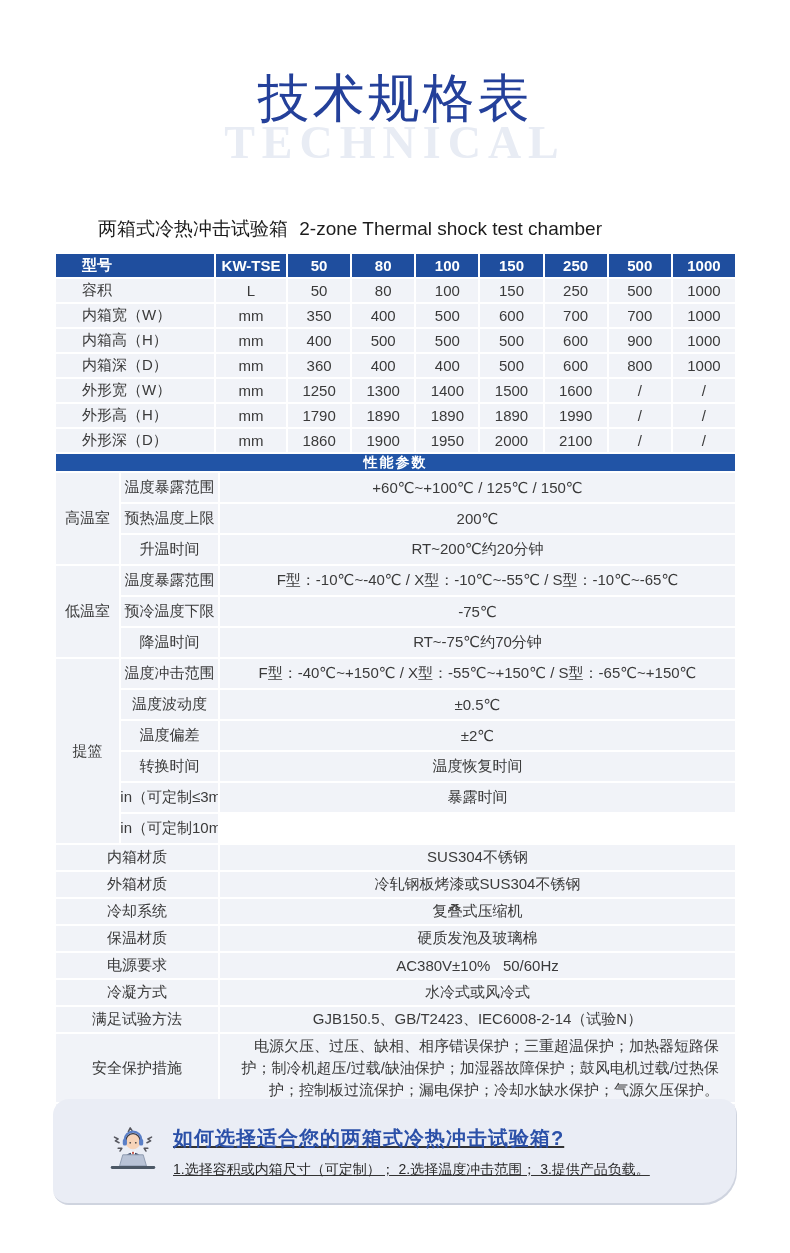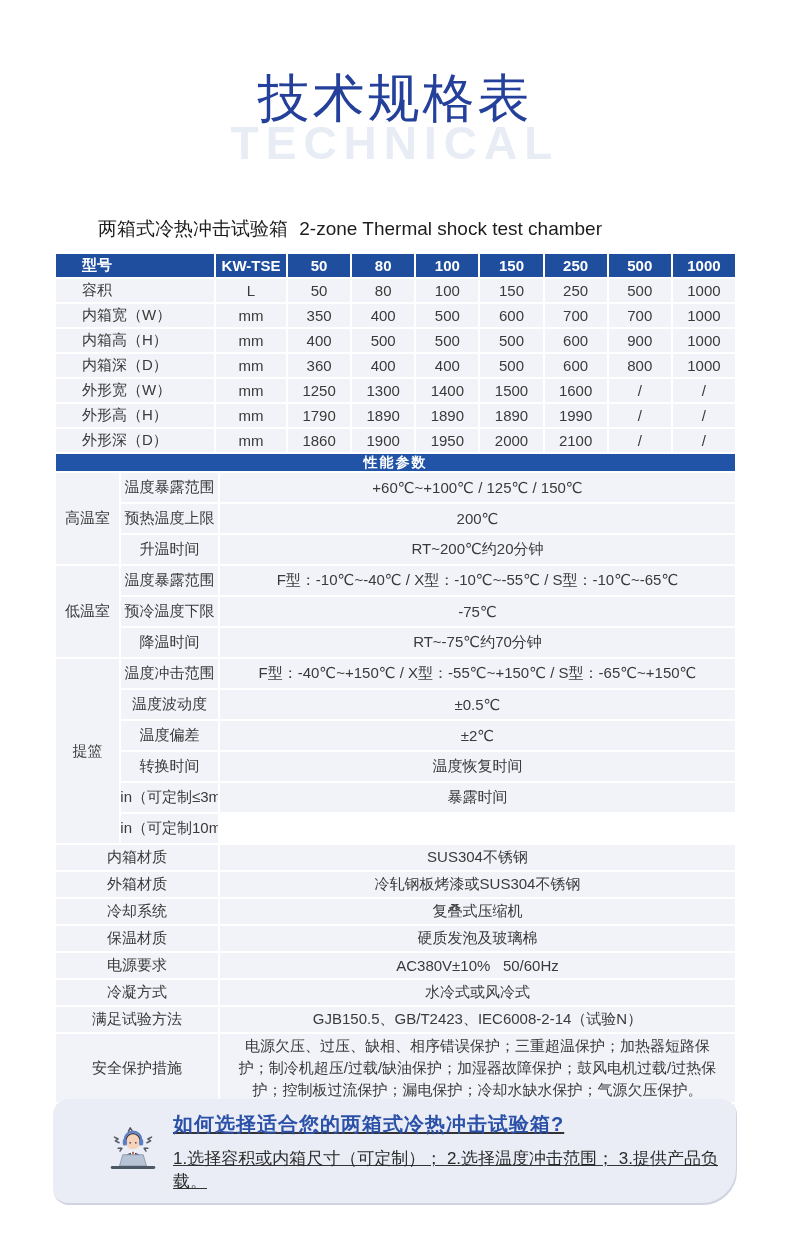--- a/index.html
+++ b/index.html
@@ -23,7 +23,7 @@
     text-align:center;
     font-size:46px; font-weight:bold; letter-spacing:7px;
     color:#e8ecf4; z-index:0;
-    font-family:Liberation Sans, sans-serif;
+    font-family:Liberation Serif, serif;
   }
   .title {
     position:relative; z-index:1;

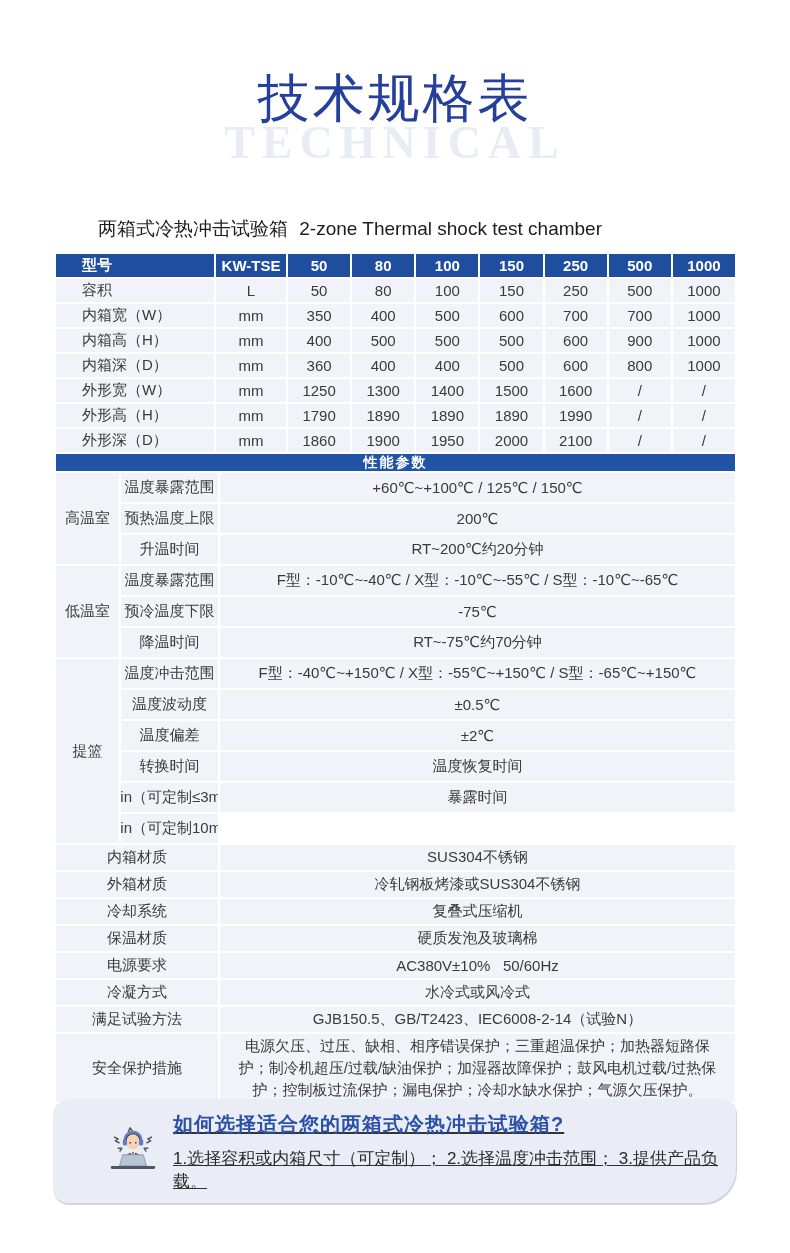--- a/index.html
+++ b/index.html
@@ -83,7 +83,7 @@
   .perf-grid .val { white-space:nowrap; }
   .perf-grid .val.wraps {
     white-space:normal; justify-content:flex-start;
-    text-align:center; padding:0 16px; line-height:22px;
+    text-align:right; padding:0 16px; line-height:22px;
   }
   .notes-val { flex-direction:column; align-items:center; justify-content:center; }
   .notes-inner { text-align:left; line-height:24px; font-size:15px; }

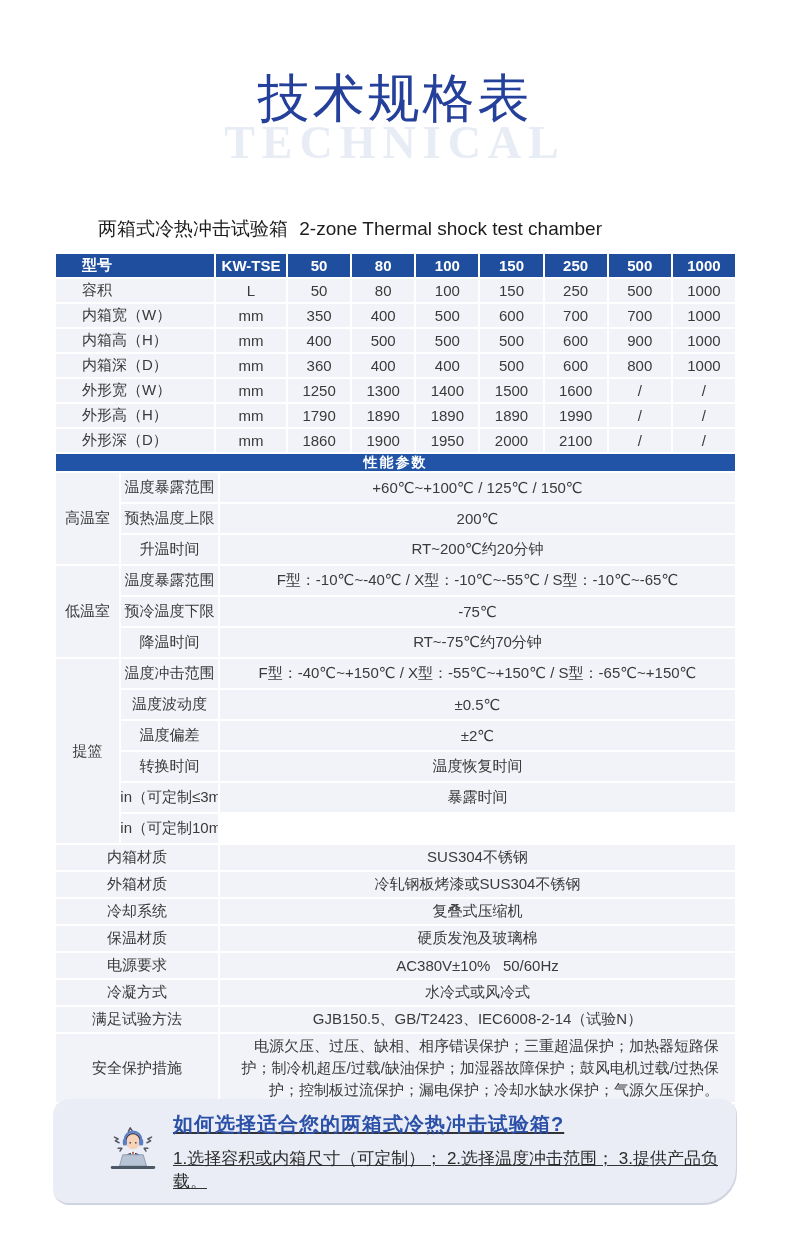--- a/index.html
+++ b/index.html
@@ -103,7 +103,7 @@
     font-size:20px; font-weight:bold; color:#2b50a8;
     letter-spacing:1px;
   }
-  .guide-tips { margin-top:9px; font-size:17px; color:#2a2a2a; }
+  .guide-tips { margin-top:9px; font-size:14px; color:#2a2a2a; }
 </style>
 </head>
 <body>

